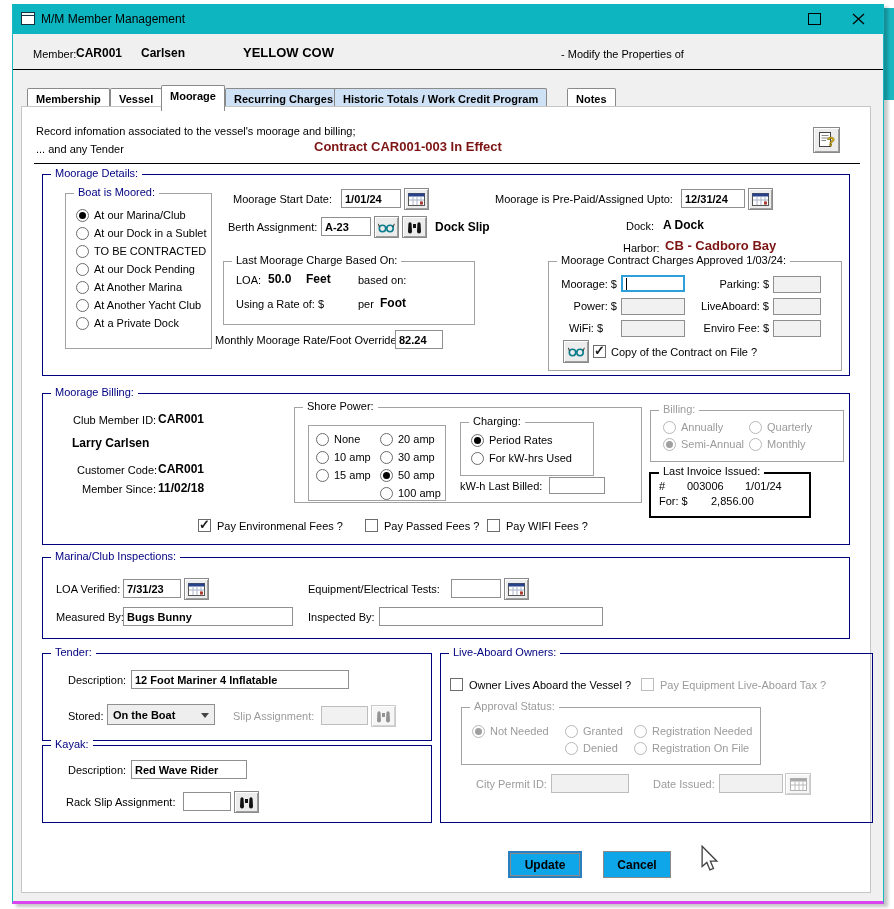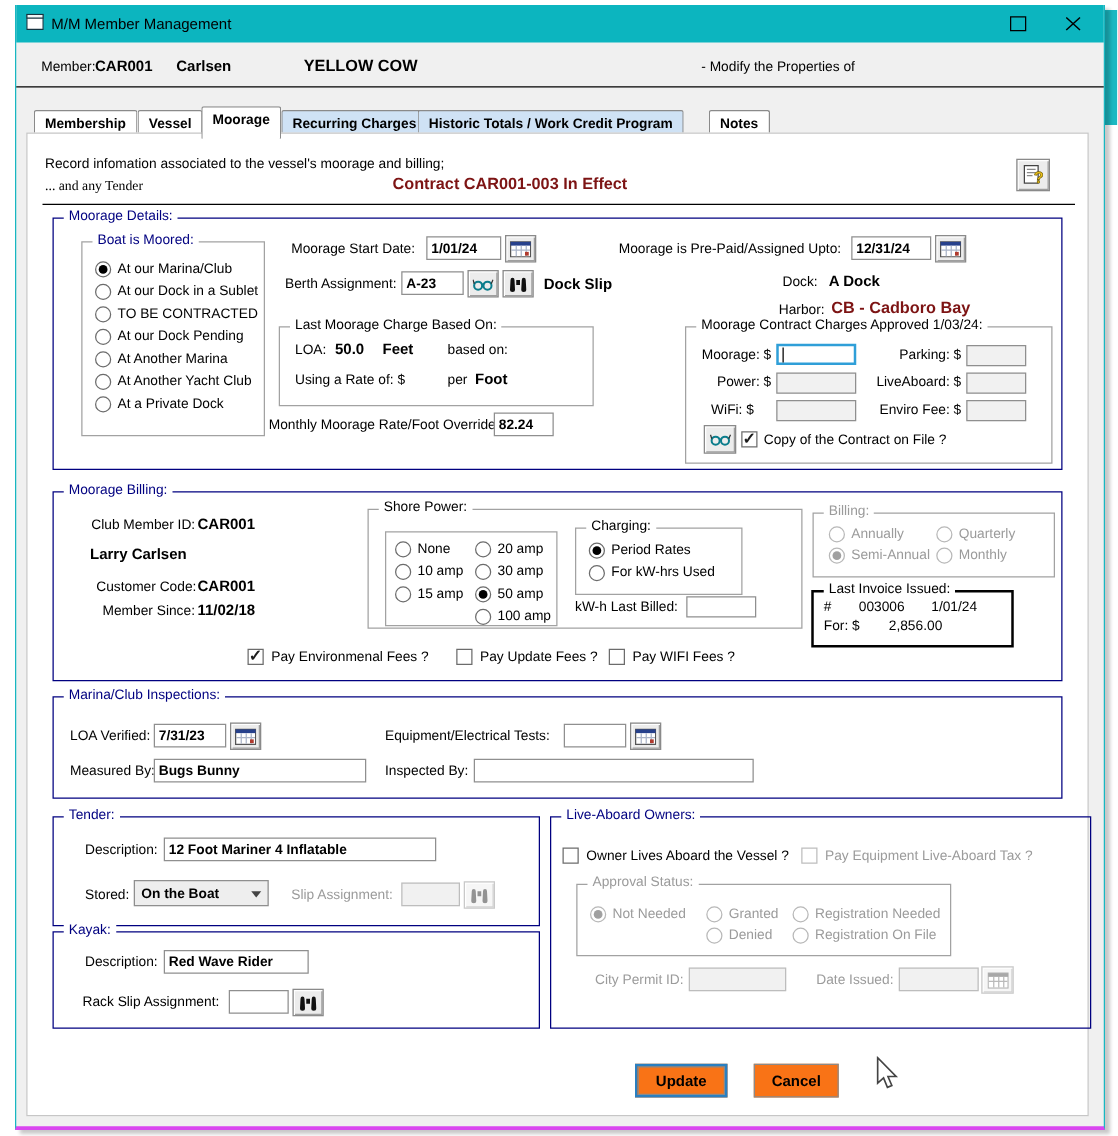--- a/index.html
+++ b/index.html
@@ -99,7 +99,7 @@
     <div class="panel">
 
       <div class="t" style="left:14px;top:18px;">Record infomation associated to the vessel's moorage and billing;</div>
-      <div class="t" style="left:14px;top:36px;font-family:Liberation Serif, serif;">... and any Tender</div>
+      <div class="t" style="left:14px;top:36px;">... and any Tender</div>
       <div class="t b maroon" style="left:292px;top:33px;font-size:13px;">Contract CAR001-003 In Effect</div>
       <div class="btn3d" style="left:791px;top:20px;width:27px;height:26px;">
         <svg width="17" height="18" viewBox="0 0 17 18">

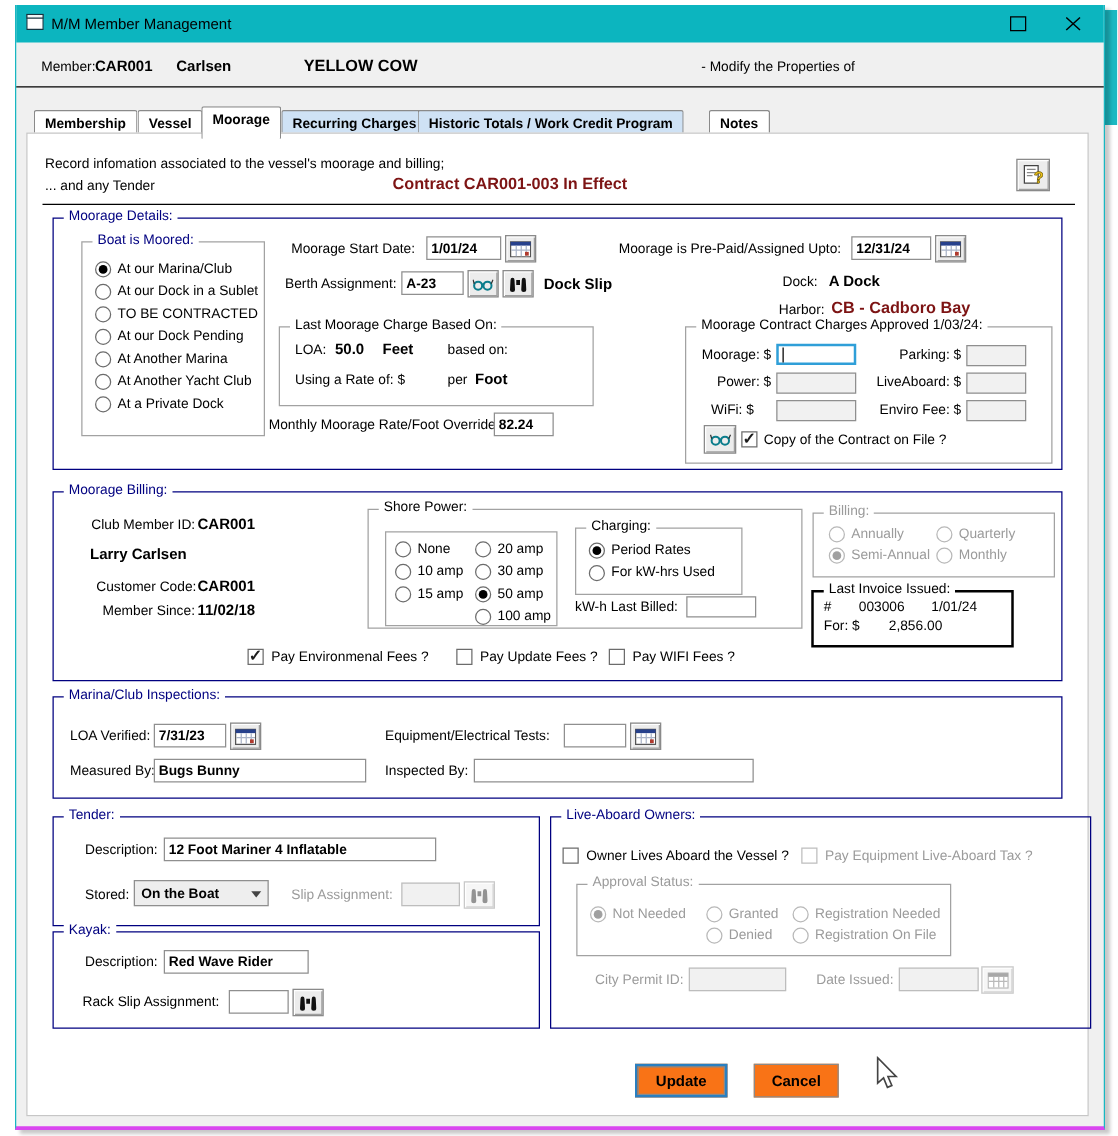--- a/index.html
+++ b/index.html
@@ -334,7 +334,7 @@
           </div>
         <div class="r" style="left:322px;top:124px;width:130px;height:16px;">
             <span class="cb" style="left:0;top:1px;"></span>
-            <span class="t" style="left:19px;top:2px;">Pay Update Fees ?</span>
+            <span class="t" style="left:19px;top:2px;">Pay Passed Fees ?</span>
           </div>
         <div class="r" style="left:444px;top:124px;width:120px;height:16px;">
             <span class="cb" style="left:0;top:1px;"></span>

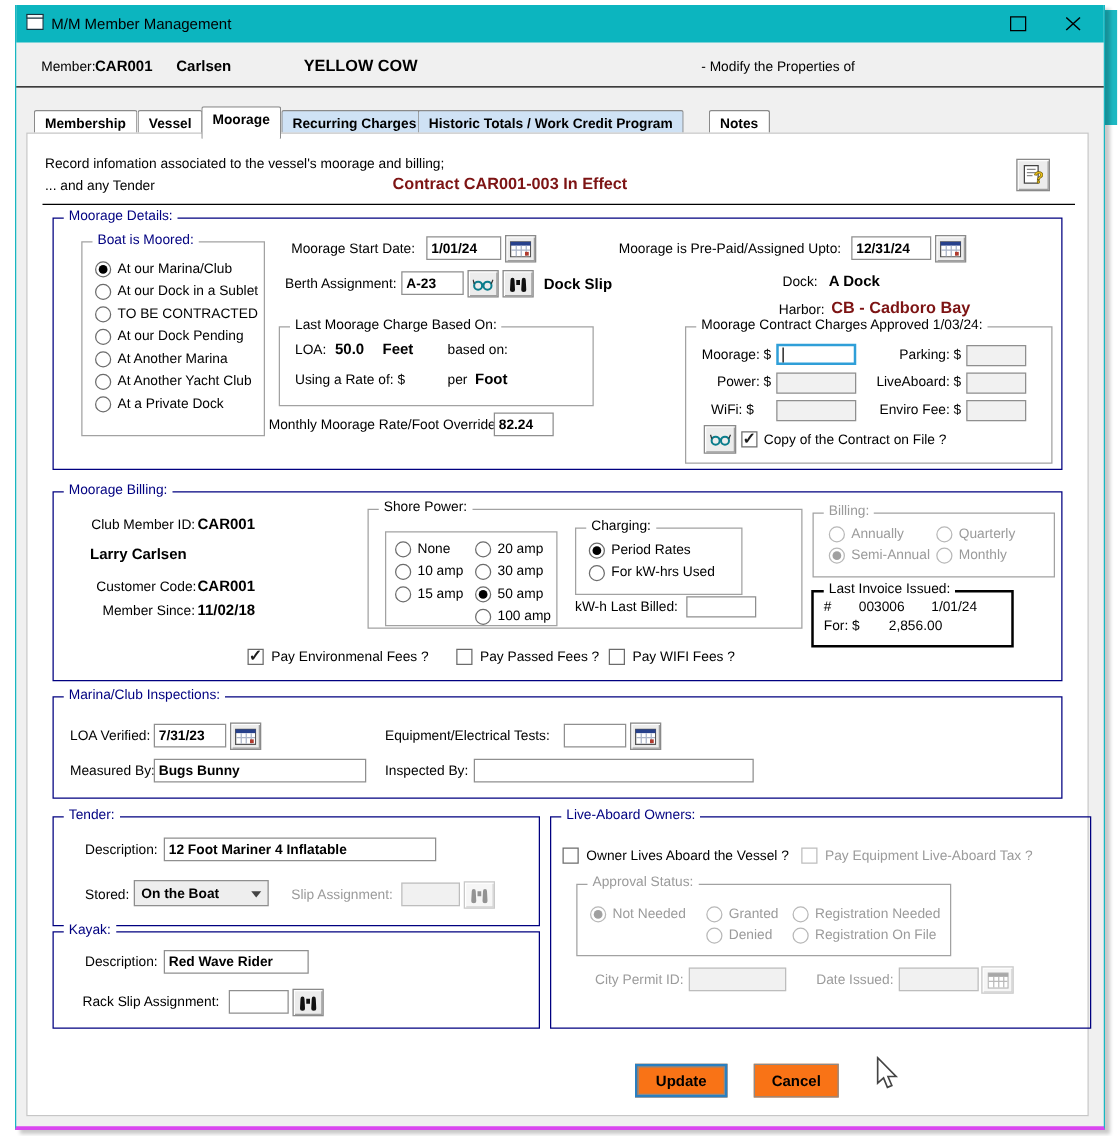--- a/index.html
+++ b/index.html
@@ -50,7 +50,7 @@
   .select{position:absolute;background:#eeeeee;border:1px solid #8f8f8f;box-sizing:border-box;height:21px;
           display:flex;align-items:center;font-weight:bold;padding-left:5px;}
   .chev{position:absolute;right:5px;top:8px;width:0;height:0;border-left:4px solid transparent;border-right:4px solid transparent;border-top:5px solid #444;}
-  .pushbtn{position:absolute;background:#f97316;border:1px solid #8a8a8a;display:flex;align-items:center;justify-content:center;
+  .pushbtn{position:absolute;background:#0ea5e9;border:1px solid #8a8a8a;display:flex;align-items:center;justify-content:center;
            font-weight:bold;font-size:12px;box-sizing:border-box;}
   .pushbtn.default{border:2px solid #2a7fc0;box-shadow:0 0 0 1px #8a8a8a inset;}
 </style>

